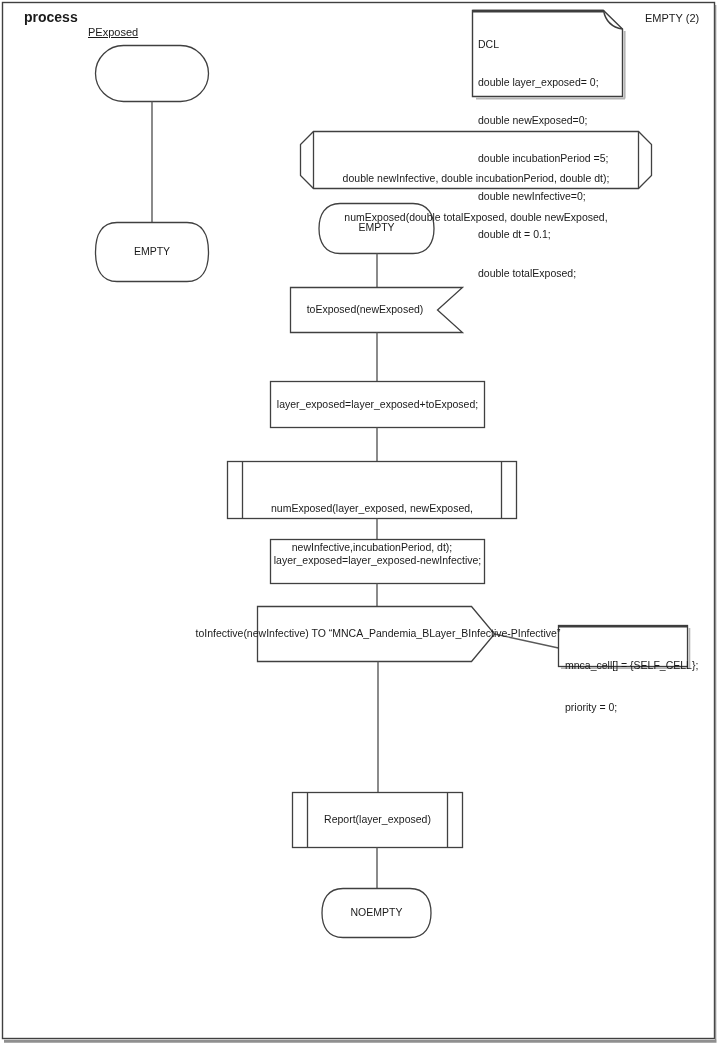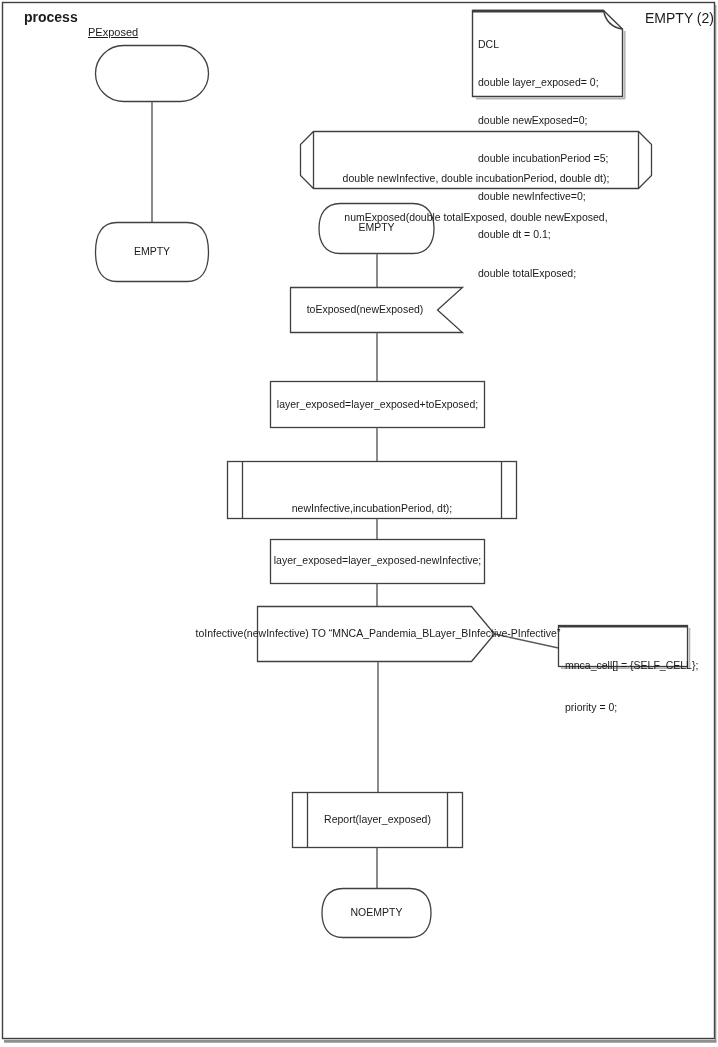--- a/index.html
+++ b/index.html
@@ -87,7 +87,7 @@
 
   <div class="lbl bold" style="left:24px;top:11px;font-size:14px;">process</div>
   <div class="lbl" style="left:88px;top:26px;font-size:11px;text-decoration:underline;">PExposed</div>
-  <div class="lbl" style="left:645px;top:12px;font-size:14px;">EMPTY (2)</div>
+  <div class="lbl" style="left:645px;top:12px;font-size:11px;">EMPTY (2)</div>
 
   <div class="lbl" style="left:478px;top:12px;width:142px;">
     <span class="dcl-line">DCL</span>

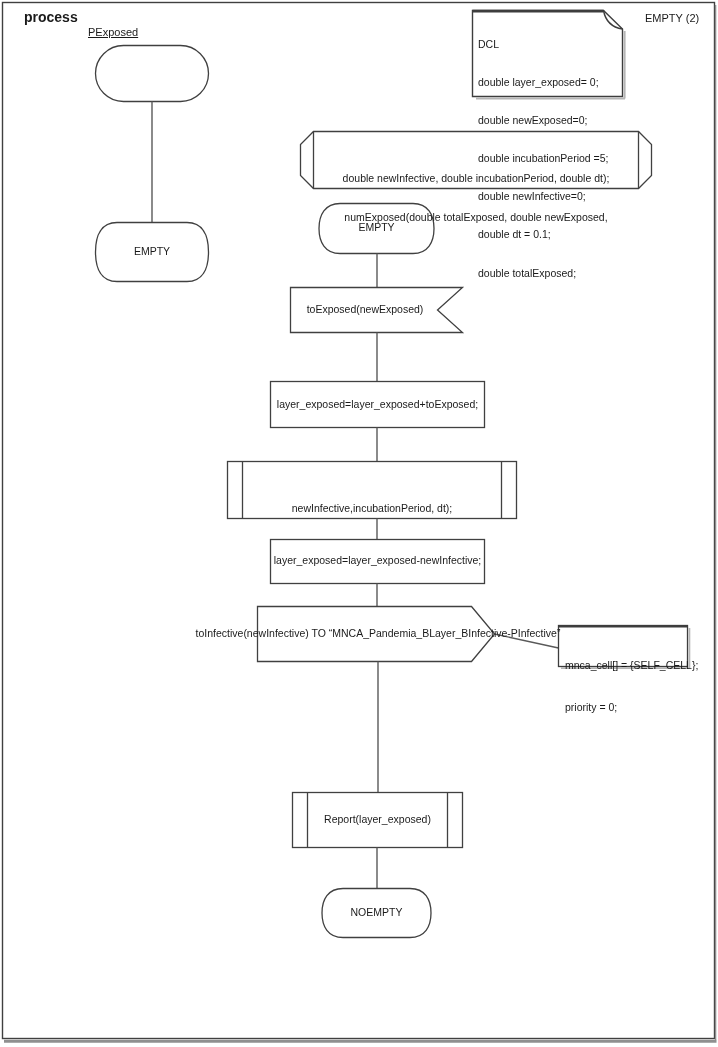--- a/index.html
+++ b/index.html
@@ -113,6 +113,7 @@
   <div class="lbl ctr" style="left:270px;top:398px;width:215px;">layer_exposed=layer_exposed+toExposed;</div>
 
   <div class="lbl ctr" style="left:242px;top:476px;width:260px;">
+    <span style="display:block">numExposed(layer_exposed, newExposed,</span>
     <span style="display:block">newInfective,incubationPeriod, dt);</span>
   </div>
 

